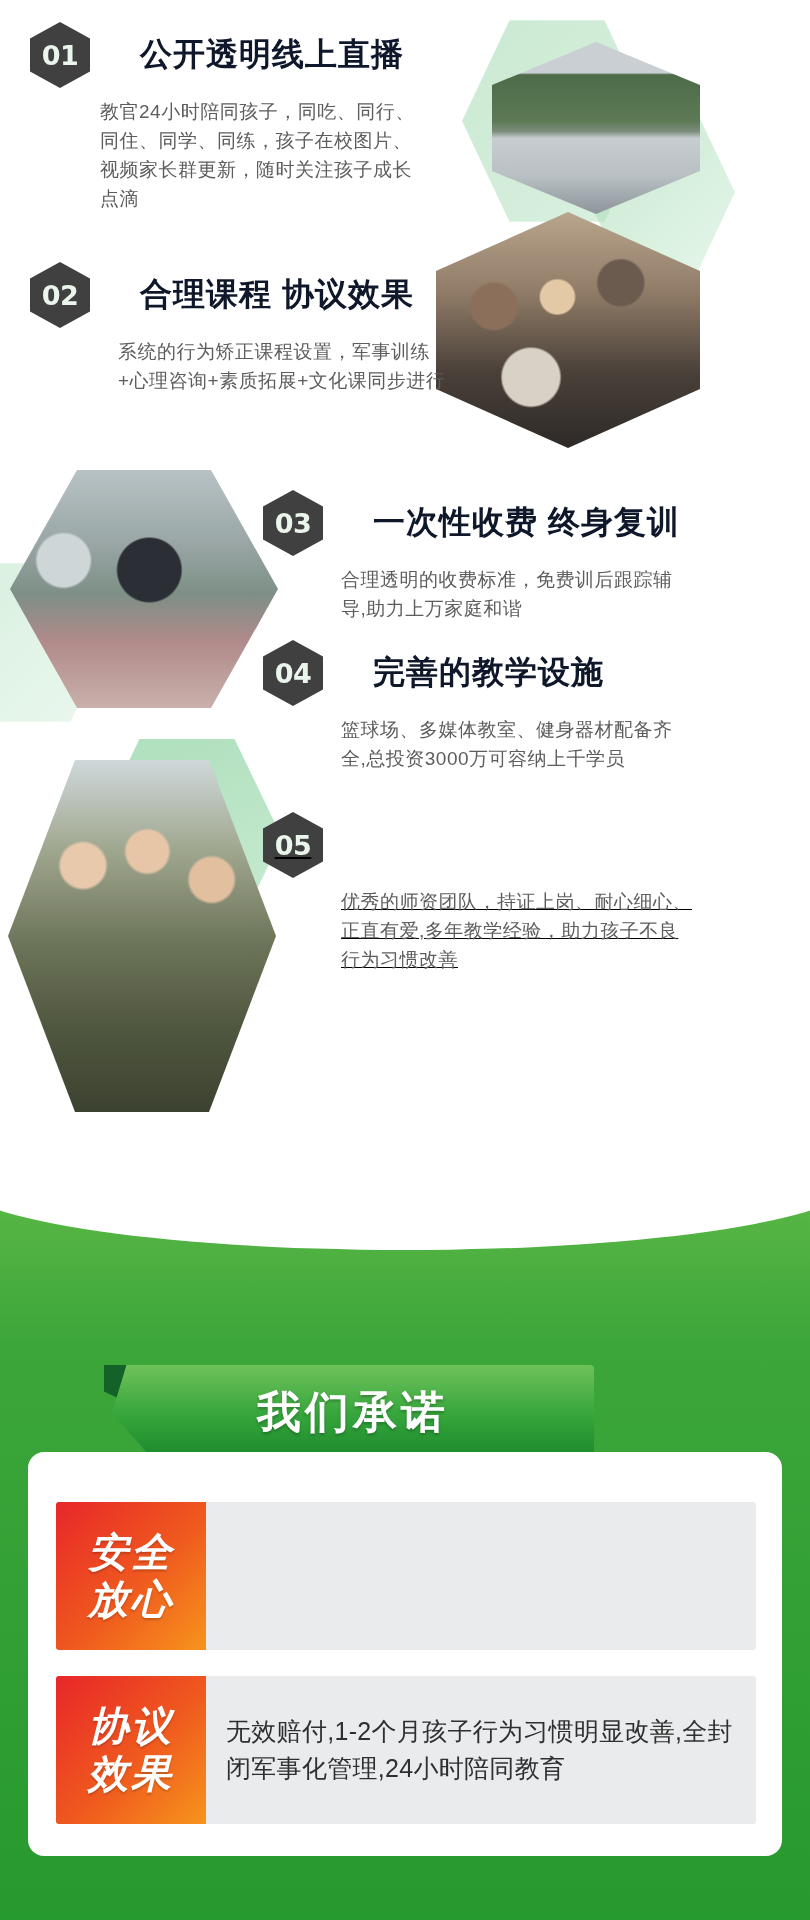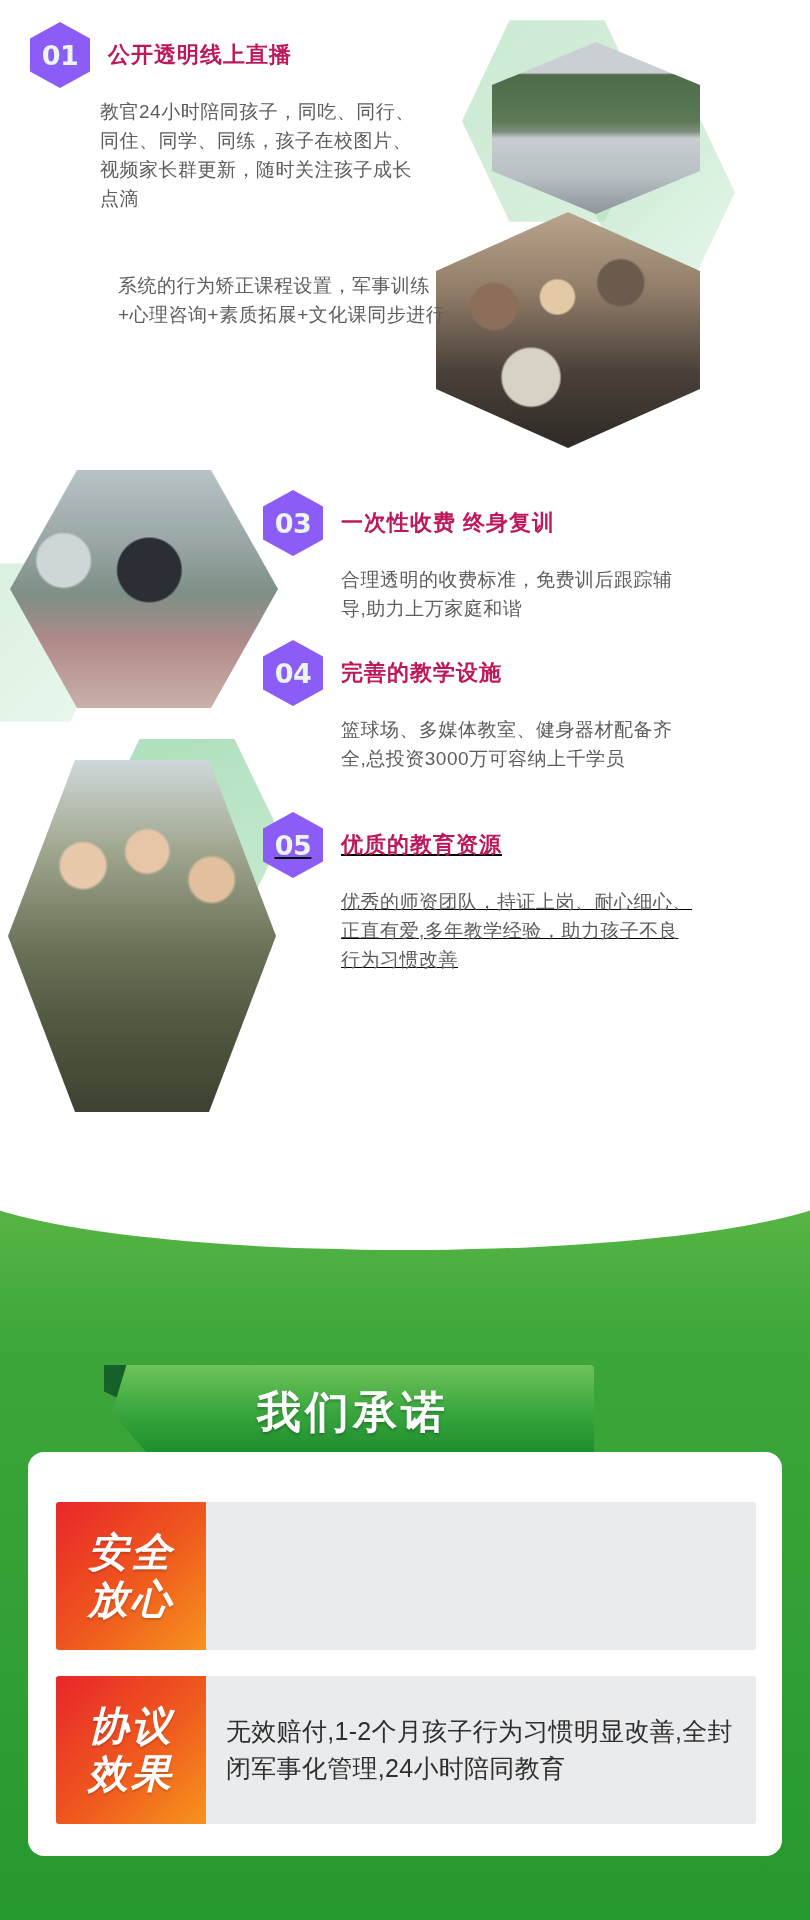--- a/index.html
+++ b/index.html
@@ -23,7 +23,7 @@
   
   .hexbadge{
     position:relative;width:60px;height:66px;flex:0 0 60px;
-    background:#8b5cf6;
+    background:#404040;
     -webkit-clip-path:polygon(50% 0%,100% 25%,100% 75%,50% 100%,0% 75%,0% 25%);
     clip-path:polygon(50% 0%,100% 25%,100% 75%,50% 100%,0% 75%,0% 25%);
     display:flex;align-items:center;justify-content:center;text-align:center;

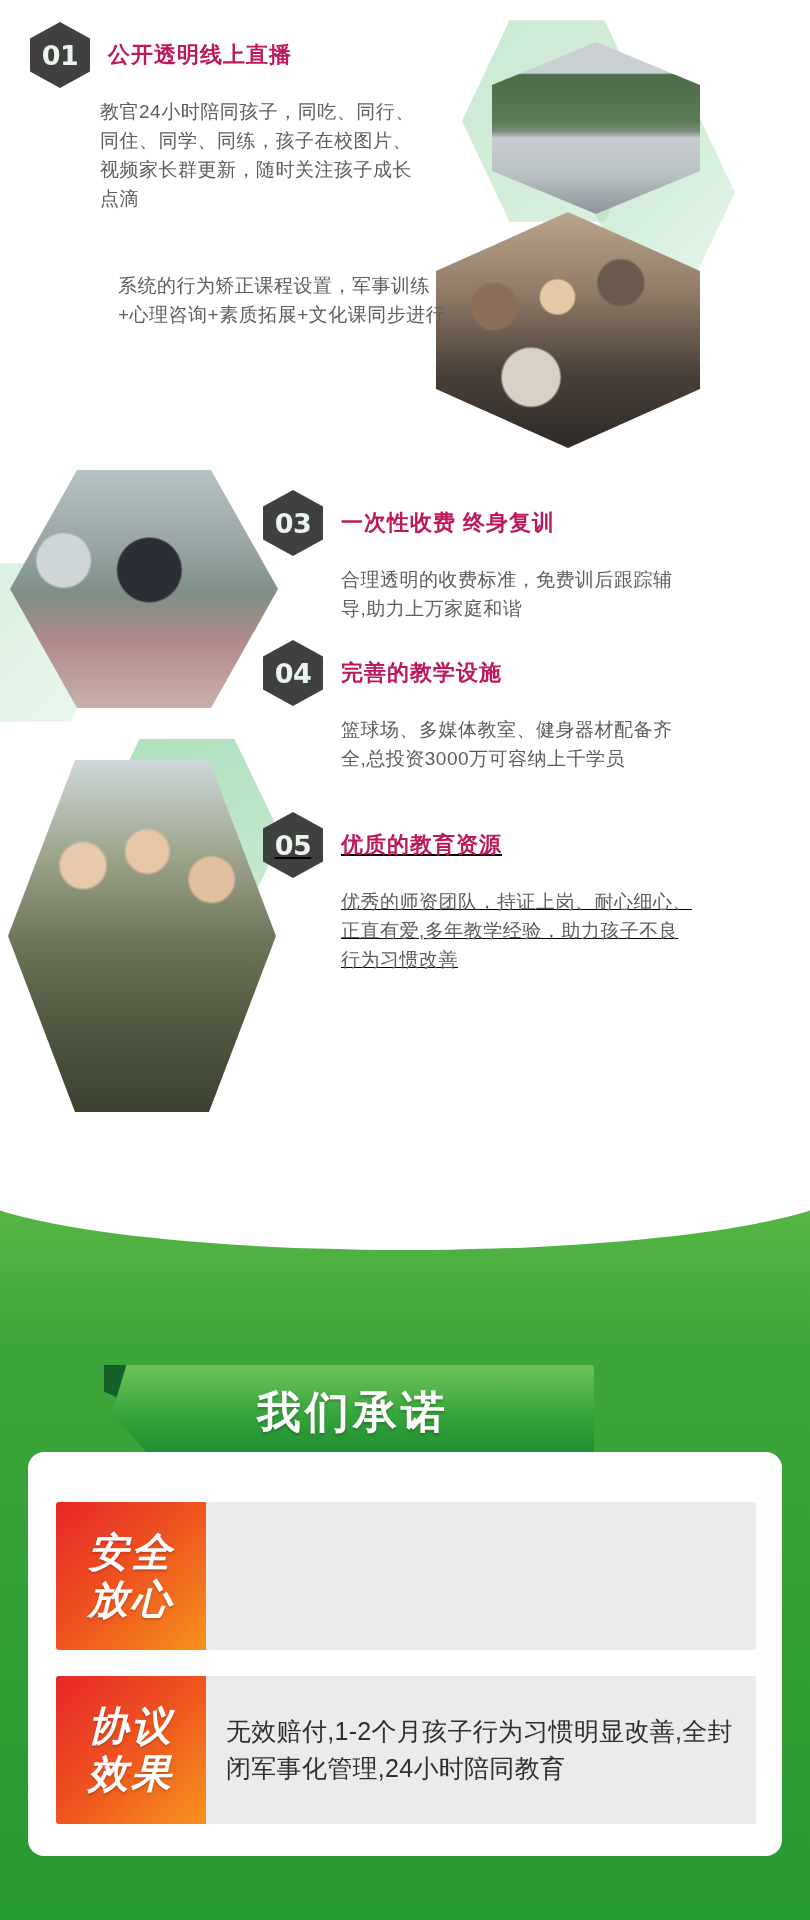--- a/index.html
+++ b/index.html
@@ -36,8 +36,8 @@
   .feature{position:absolute;}
   .feat-head{display:flex;align-items:center;gap:18px;}
   .feat-title{
-    font-size:22px;font-weight:700;color:#be185d;letter-spacing:1px;
-    white-space:nowrap;line-height:1.1;
+    font-size:32px;font-weight:700;color:#0f172a;letter-spacing:1px;
+    white-space:nowrap;line-height:1.1;margin-left:32px;
   }
   .feat-body{
     font-size:19px;color:#5d5d5d;line-height:1.52;letter-spacing:0.5px;

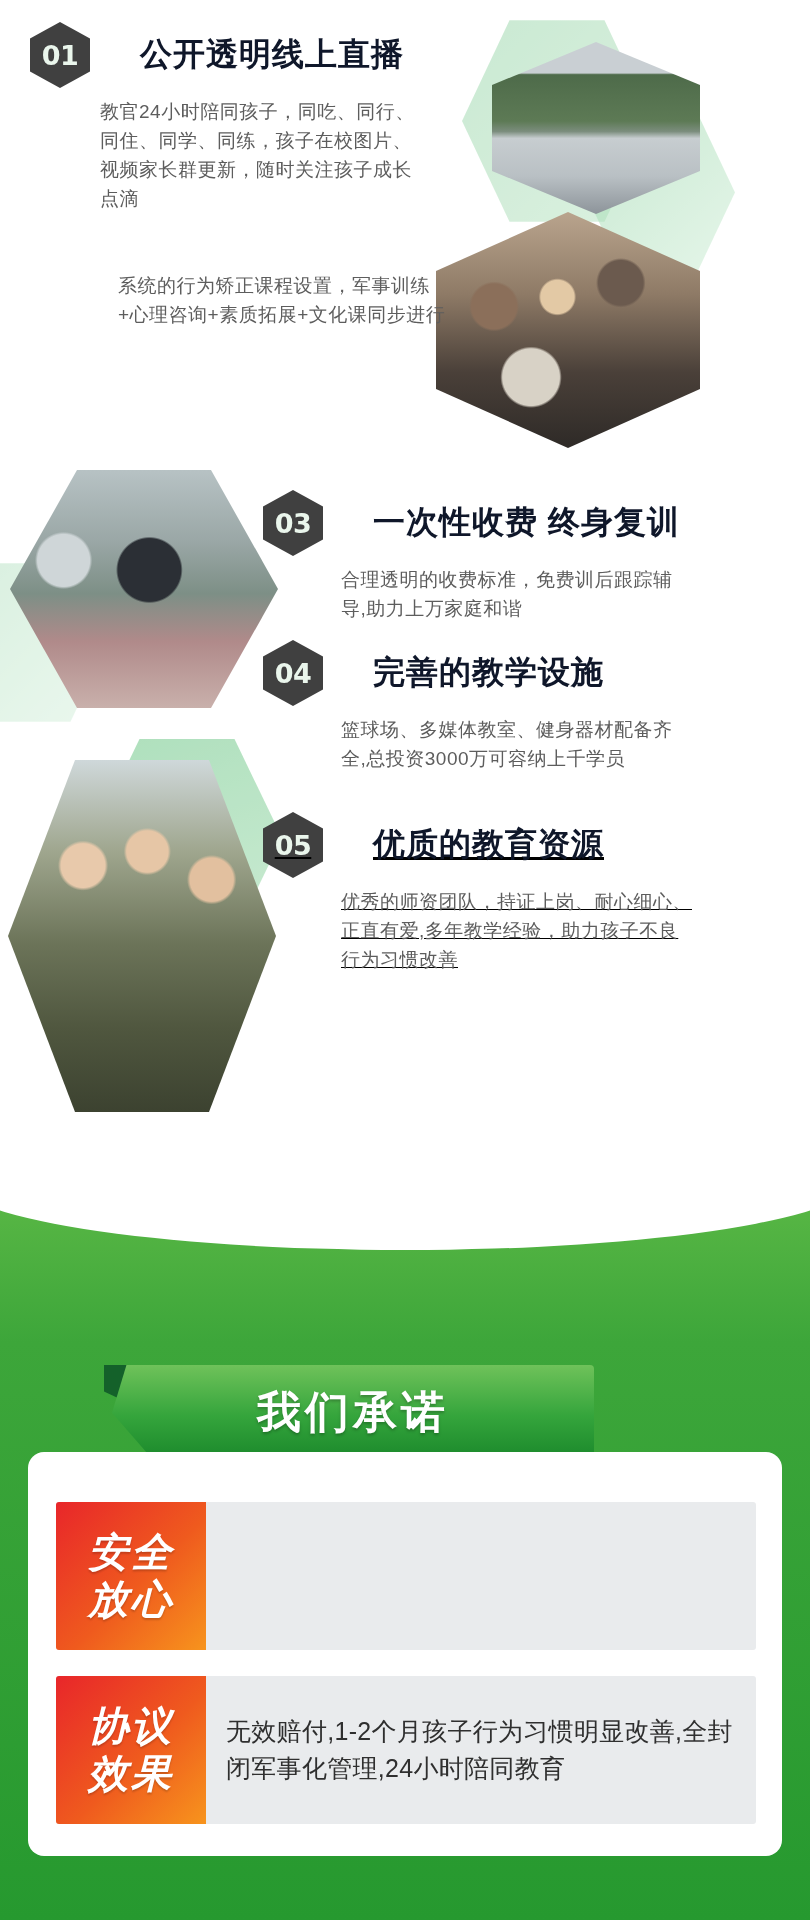--- a/index.html
+++ b/index.html
@@ -156,6 +156,12 @@
   </div>
 
   <div class="feature" style="left:30px;top:262px;width:420px;">
+    <div class="feat-head">
+      <div class="hexbadge">
+        <span>02</span>
+      </div>
+      <div class="feat-title">合理课程 协议效果</div>
+    </div>
     <div class="feat-body" style="margin-left:88px;width:328px;">系统的行为矫正课程设置，军事训练+心理咨询+素质拓展+文化课同步进行</div>
   </div>
 

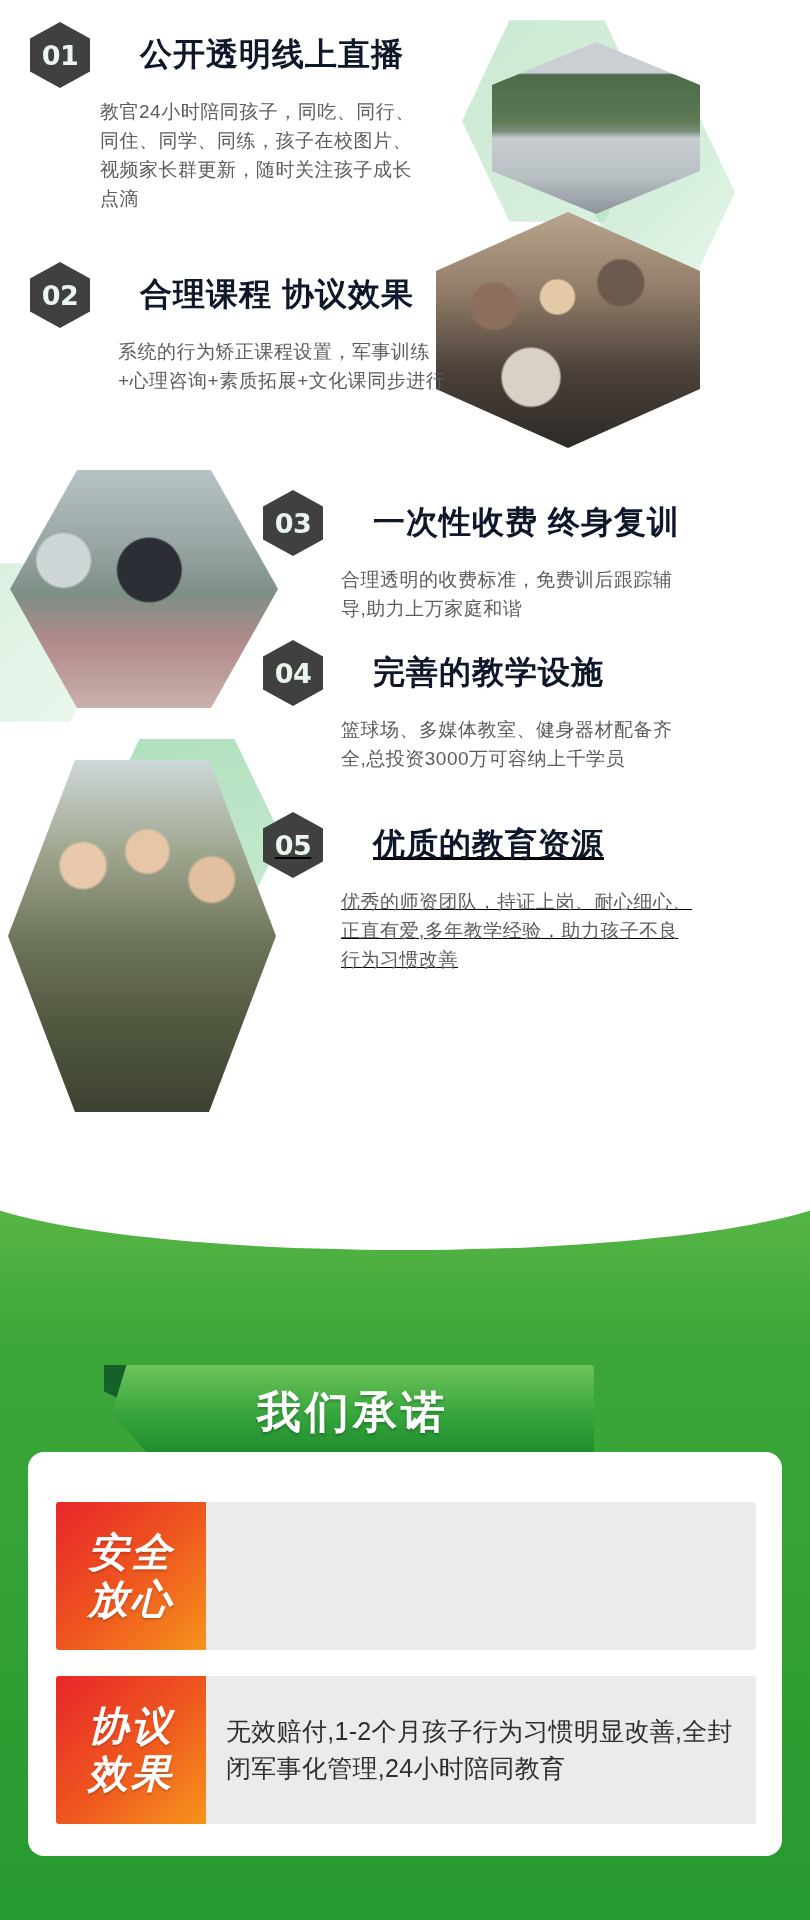--- a/index.html
+++ b/index.html
@@ -190,7 +190,6 @@
       <div class="hexbadge">
         <span>05</span>
       </div>
-      <div class="feat-title">优质的教育资源</div>
     </div>
     <div class="feat-body" style="margin-left:78px;width:352px;">优秀的师资团队，持证上岗、耐心细心、正直有爱,多年教学经验，助力孩子不良行为习惯改善</div>
   </div>

